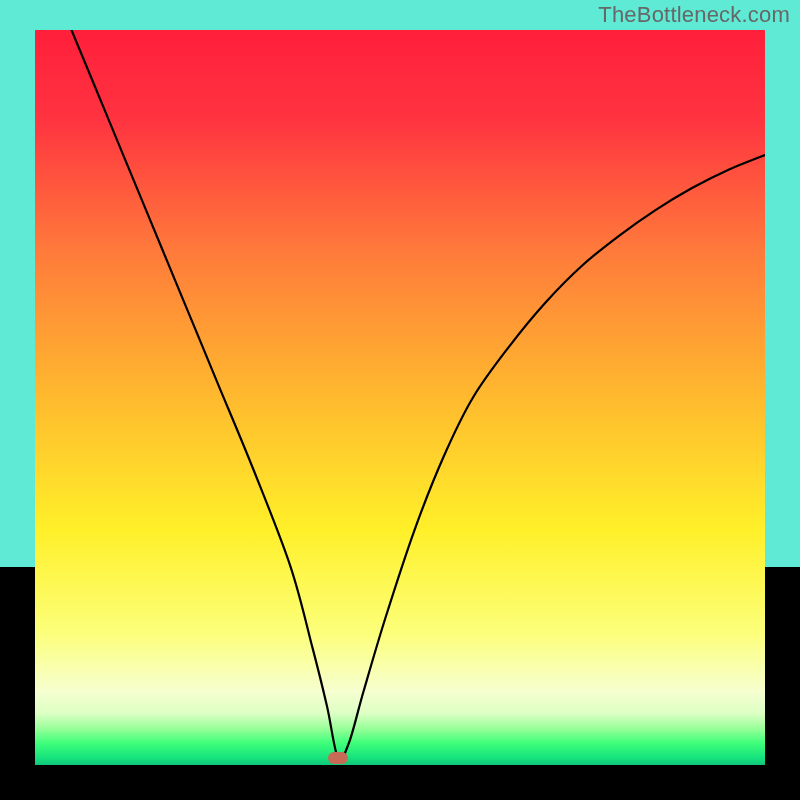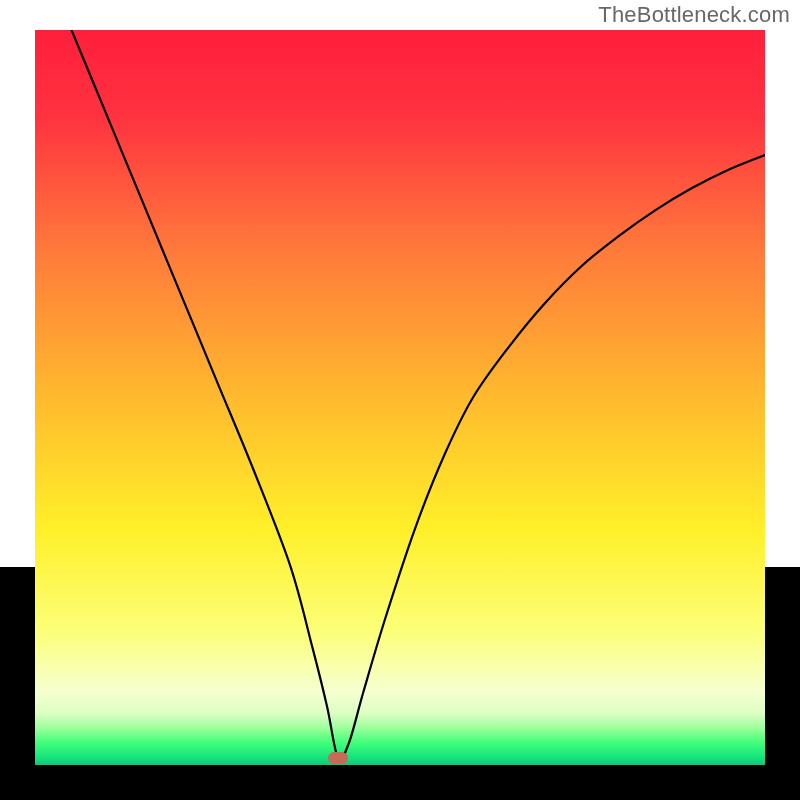--- a/index.html
+++ b/index.html
@@ -16,7 +16,7 @@
     top: 0;
     width: 800px;
     height: 567px;
-    background: #ffffff;
+    background: #5eead4;
   }
   .watermark {
     position: absolute;

